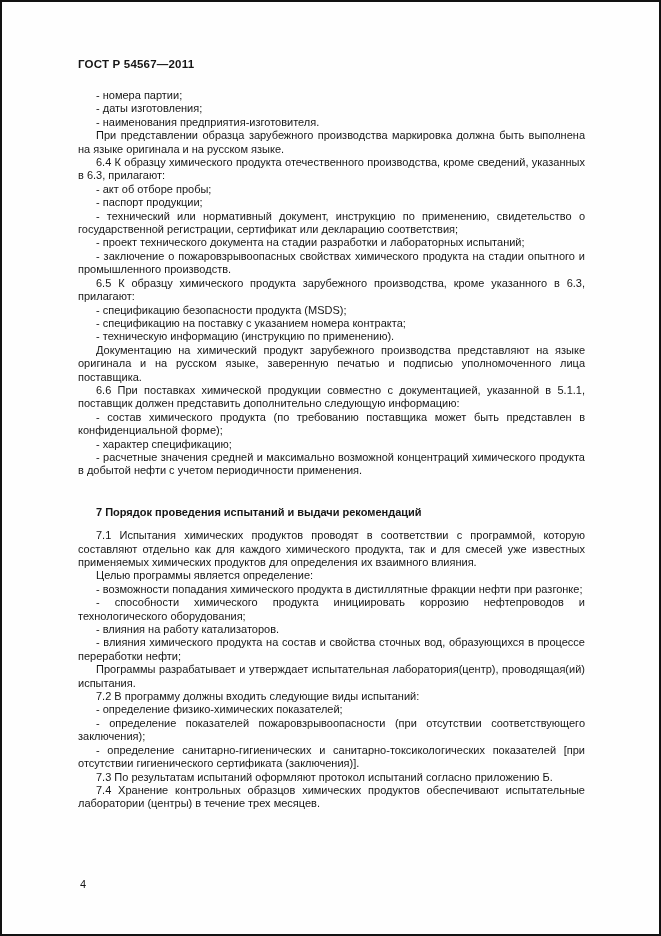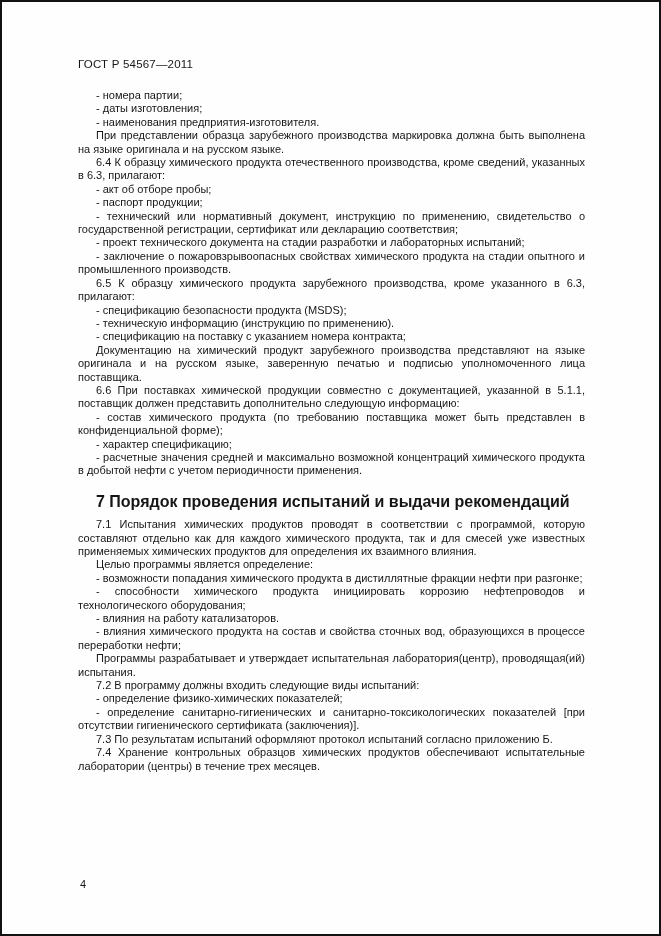--- a/index.html
+++ b/index.html
@@ -21,7 +21,7 @@
   }
   .doc-header {
     font-size: 11.5px;
-    font-weight: normal;
+    font-weight: bold;
     letter-spacing: 0.2px;
     margin-bottom: 19px;
   }

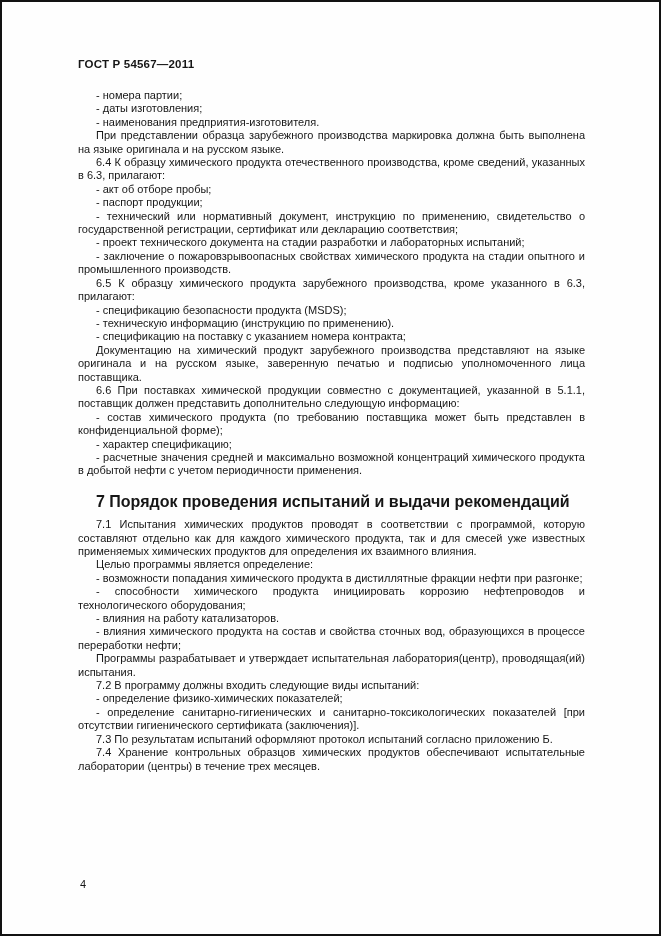--- a/index.html
+++ b/index.html
@@ -67,8 +67,8 @@
       <div class="li">- заключение о пожаровзрывоопасных свойствах химического продукта на стадии опытного и промышленного производств.</div>
       <div class="p">6.5 К образцу химического продукта зарубежного производства, кроме указанного в 6.3, прилагают:</div>
       <div class="li">- спецификацию безопасности продукта (MSDS);</div>
+      <div class="li">- спецификацию на поставку с указанием номера контракта;</div>
       <div class="li">- техническую информацию (инструкцию по применению).</div>
-      <div class="li">- спецификацию на поставку с указанием номера контракта;</div>
       <div class="p">Документацию на химический продукт зарубежного производства представляют на языке оригинала и на русском языке, заверенную печатью и подписью уполномоченного лица поставщика.</div>
       <div class="p">6.6 При поставках химической продукции совместно с документацией, указанной в 5.1.1, поставщик должен представить дополнительно следующую информацию:</div>
       <div class="li">- состав химического продукта (по требованию поставщика может быть представлен в конфиденциальной форме);</div>

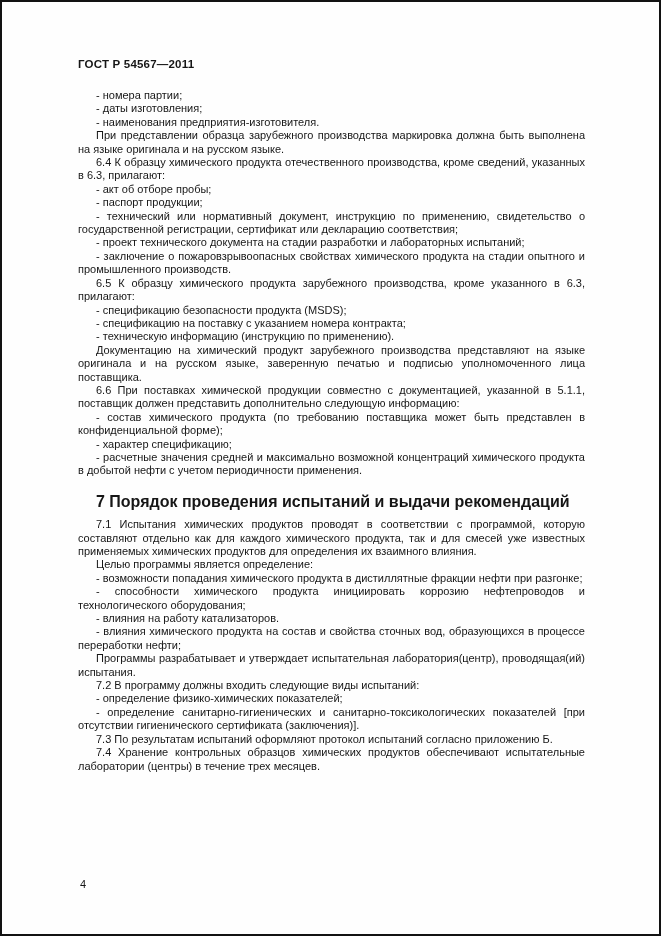--- a/index.html
+++ b/index.html
@@ -35,11 +35,11 @@
     text-indent: 18px;
   }
   .content .h2 {
-    font-size: 16px;
+    font-size: 11px;
     font-weight: bold;
     text-align: left;
     text-indent: 18px;
-    margin: 17px 0 10px 0;
+    margin: 28px 0 10px 0;
   }
   .page-number {
     position: absolute;

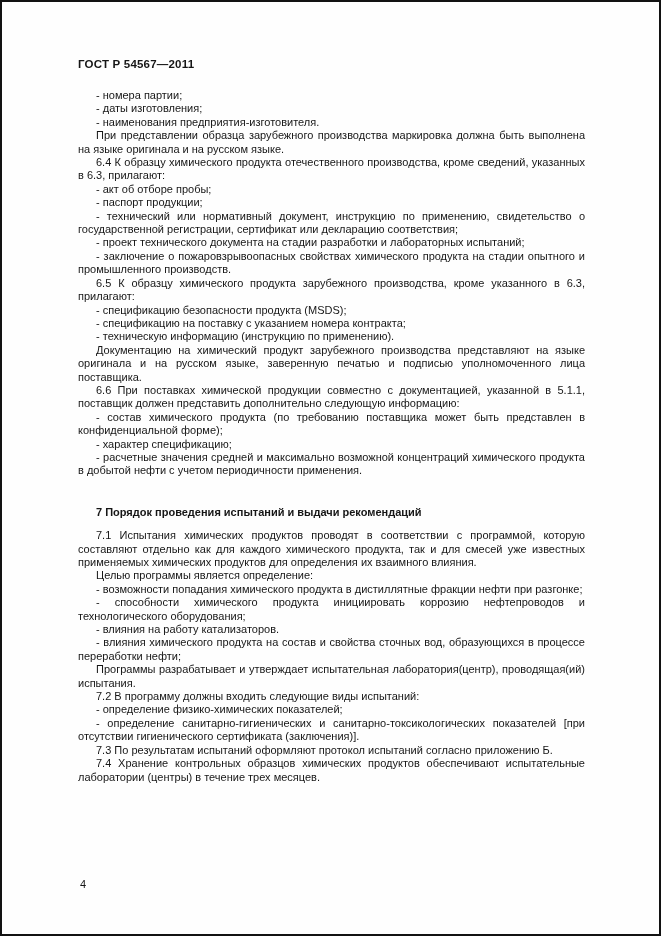--- a/index.html
+++ b/index.html
@@ -84,6 +84,7 @@
       <div class="p">Программы разрабатывает и утверждает испытательная лаборатория(центр), проводящая(ий) испытания.</div>
       <div class="p">7.2 В программу должны входить следующие виды испытаний:</div>
       <div class="li">- определение физико-химических показателей;</div>
+      <div class="li">- определение показателей пожаровзрывоопасности (при отсутствии соответствующего заключения);</div>
       <div class="li">- определение санитарно-гигиенических и санитарно-токсикологических показателей [при отсутствии гигиенического сертификата (заключения)].</div>
       <div class="p">7.3 По результатам испытаний оформляют протокол испытаний согласно приложению Б.</div>
       <div class="p">7.4 Хранение контрольных образцов химических продуктов обеспечивают испытательные лаборатории (центры) в течение трех месяцев.</div>

